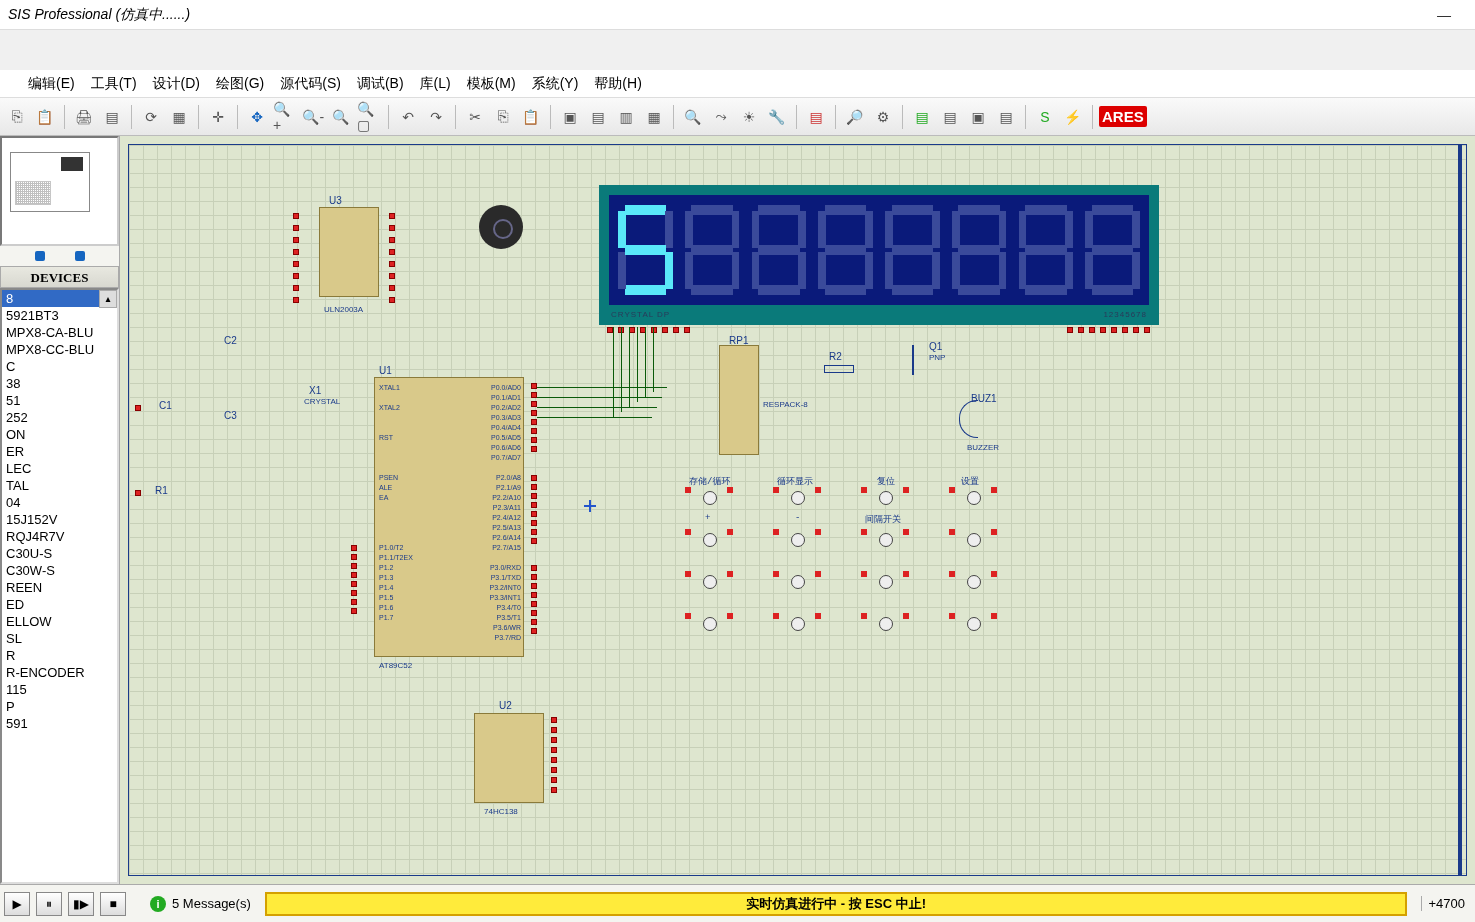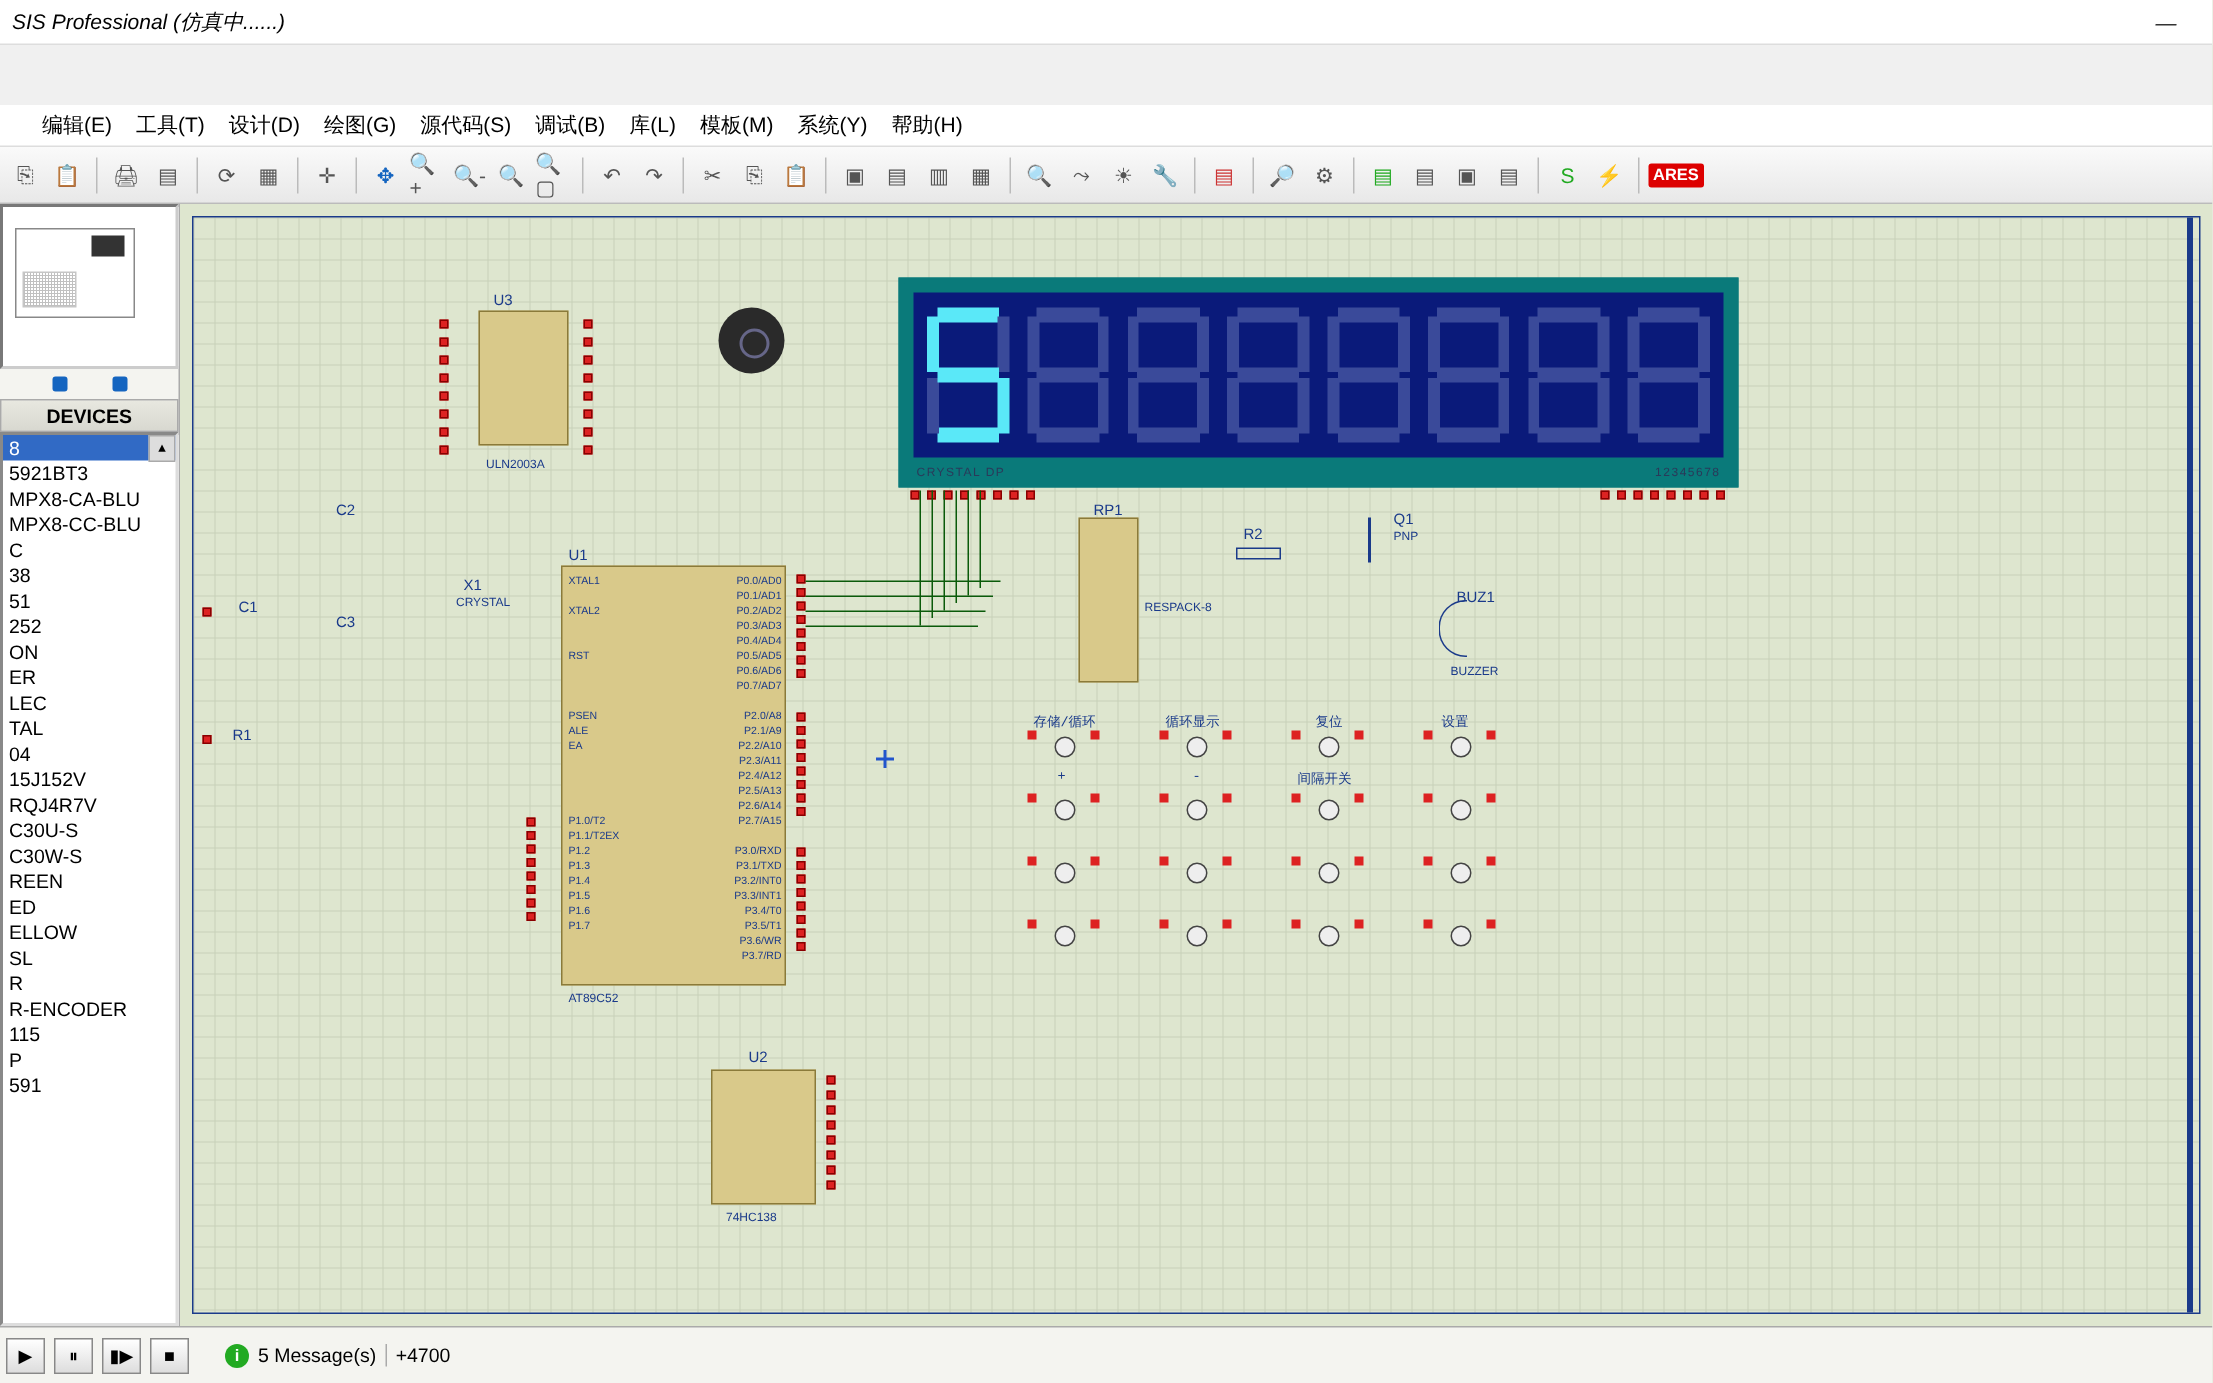--- a/index.html
+++ b/index.html
@@ -12,7 +12,7 @@
 .toolbar { height: 38px; background: linear-gradient(#fafafa,#e8e8e8); border-bottom: 1px solid #bbb; display: flex; align-items: center; padding: 0 4px; gap: 2px; }
 .toolbar .btn { width: 26px; height: 26px; border: 1px solid transparent; display: flex; align-items: center; justify-content: center; font-size: 14px; color: #555; cursor: pointer; border-radius: 2px; }
 .toolbar .sep { width: 1px; height: 24px; background: #bbb; margin: 0 4px; }
-.toolbar .ares { background:#d00; color:#fff; font-size:11px; font-weight:bold; padding:2px 3px; border-radius:2px;text-align:center; }
+.toolbar .ares { background:#d00; color:#fff; font-size:15px; font-weight:bold; padding:2px 3px; border-radius:2px;text-align:center; }
 .main { flex: 1; display: flex; min-height: 0; }
 .sidebar { width: 120px; background: #f4f4f0; border-right: 1px solid #aaa; display: flex; flex-direction: column; }
 .overview { height: 110px; border: 2px inset #ccc; margin: 0; background: #fff; position: relative; }

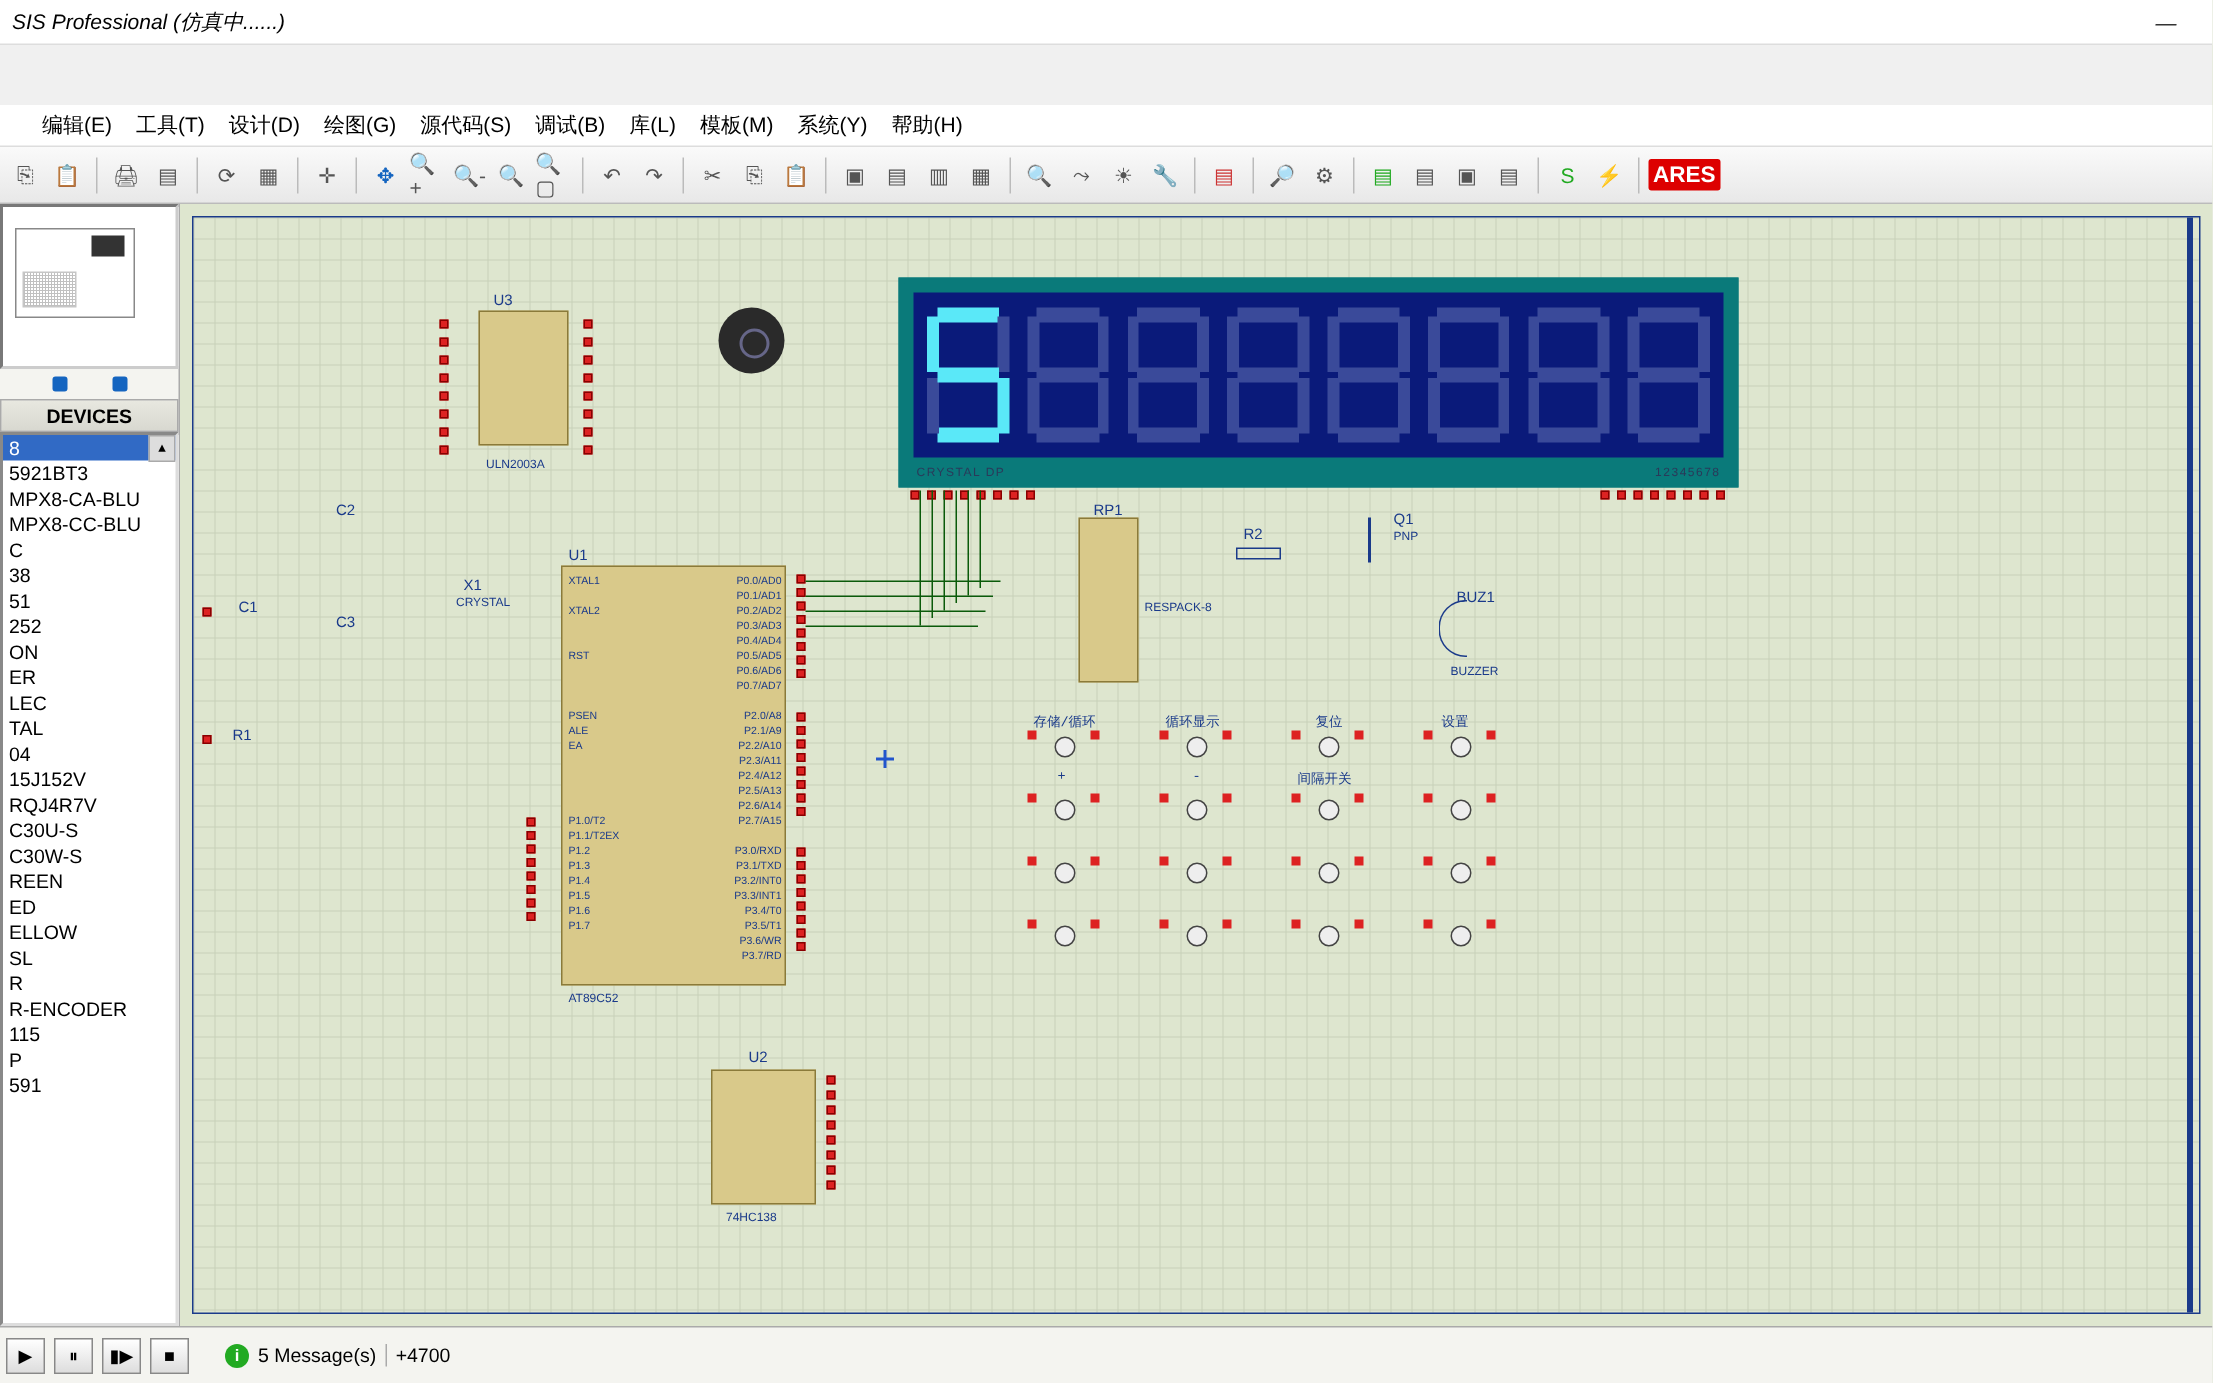--- a/index.html
+++ b/index.html
@@ -21,7 +21,7 @@
 .overview-inner::after { content:""; position:absolute; left:4px; bottom:6px; width:34px; height:22px; background:repeating-linear-gradient(90deg,#333 0 1px,transparent 1px 2px),repeating-linear-gradient(0deg,#333 0 1px,transparent 1px 2px); opacity:.3; border:1px solid #444;}
 .dotrow { height:20px; display:flex; align-items:center; justify-content:center; gap:30px; }
 .dotrow .dot { width:10px; height:10px; background:#1565c0; border-radius:2px; }
-.devhdr { height: 22px; background: linear-gradient(#e8e8e0,#d8d8d0); border: 1px solid #aaa; text-align: center; font-size: 13px; font-weight: bold; line-height: 22px; }
+.devhdr { height: 22px; background: linear-gradient(#e8e8e0,#d8d8d0); border: 1px solid #aaa; text-align: center; font-size: 13px; font-weight: bold; line-height: 22px; font-family: Liberation Serif, serif; }
 .devlist { flex: 1; overflow-y: auto; background: #fff; font-size: 13px; line-height: 17px; border: 2px inset #ddd; position:relative; }
 .devlist .item { padding: 0 4px; white-space: nowrap; overflow: hidden; cursor: pointer; }
 .devlist .item.sel { background: #316ac5; color: #fff; }

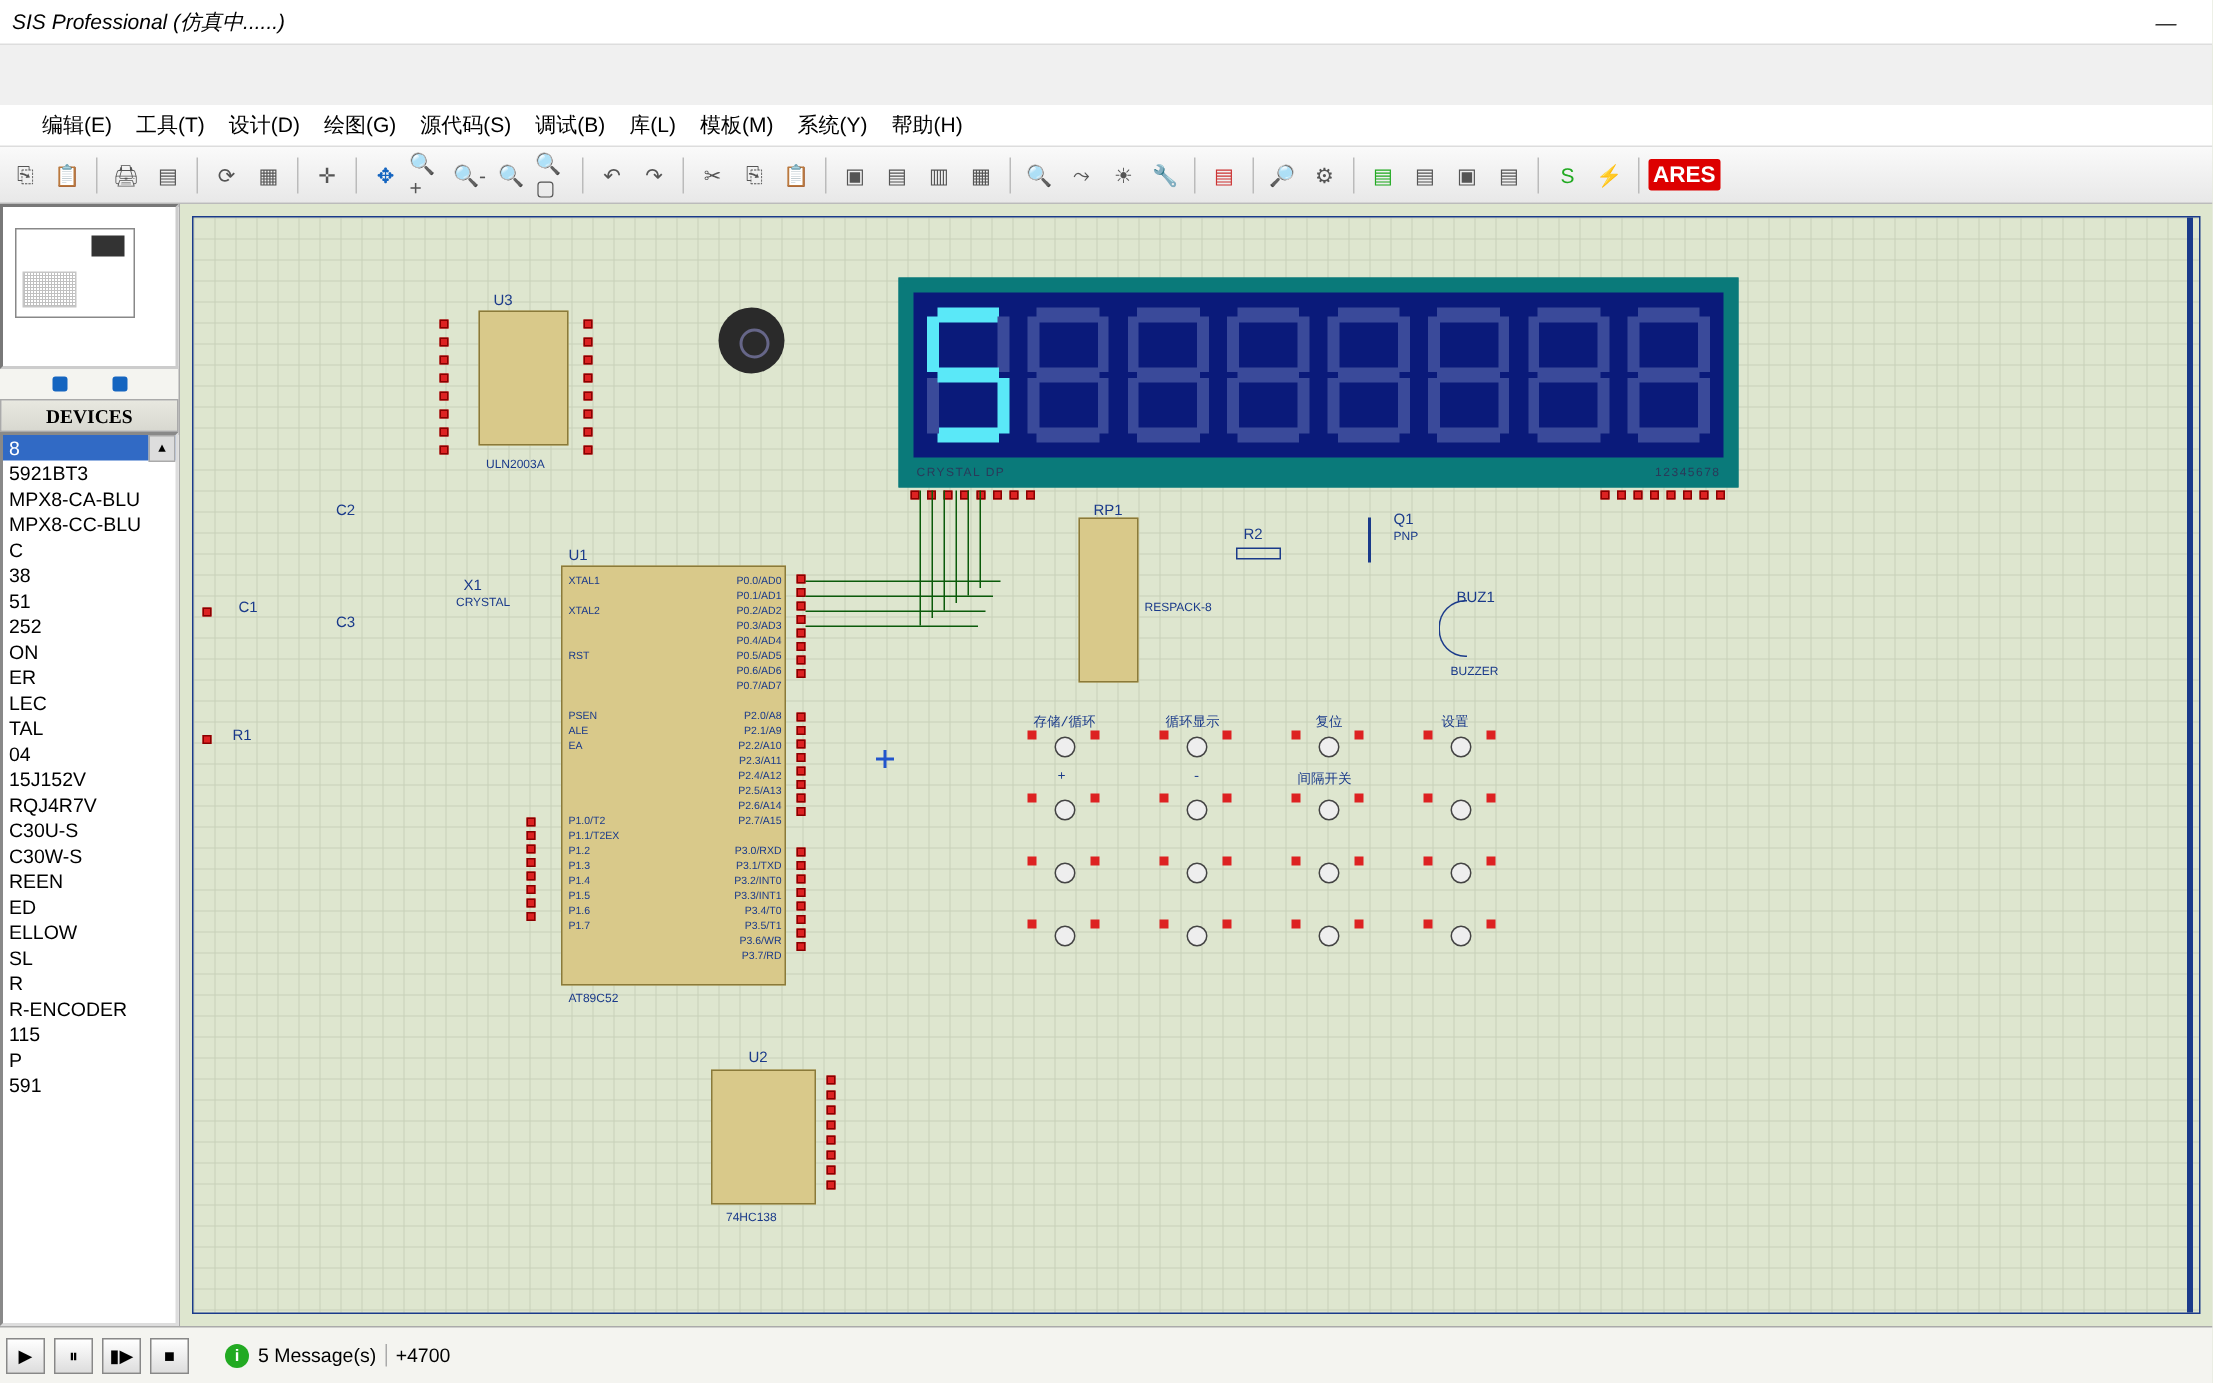--- a/index.html
+++ b/index.html
@@ -558,6 +558,7 @@
     <span class="icon">i</span>
     <span>5 Message(s)</span>
   </div>
+  <div class="simbanner">实时仿真进行中 - 按 ESC 中止!</div>
   <div class="coord">+4700</div>
 </div>
 

